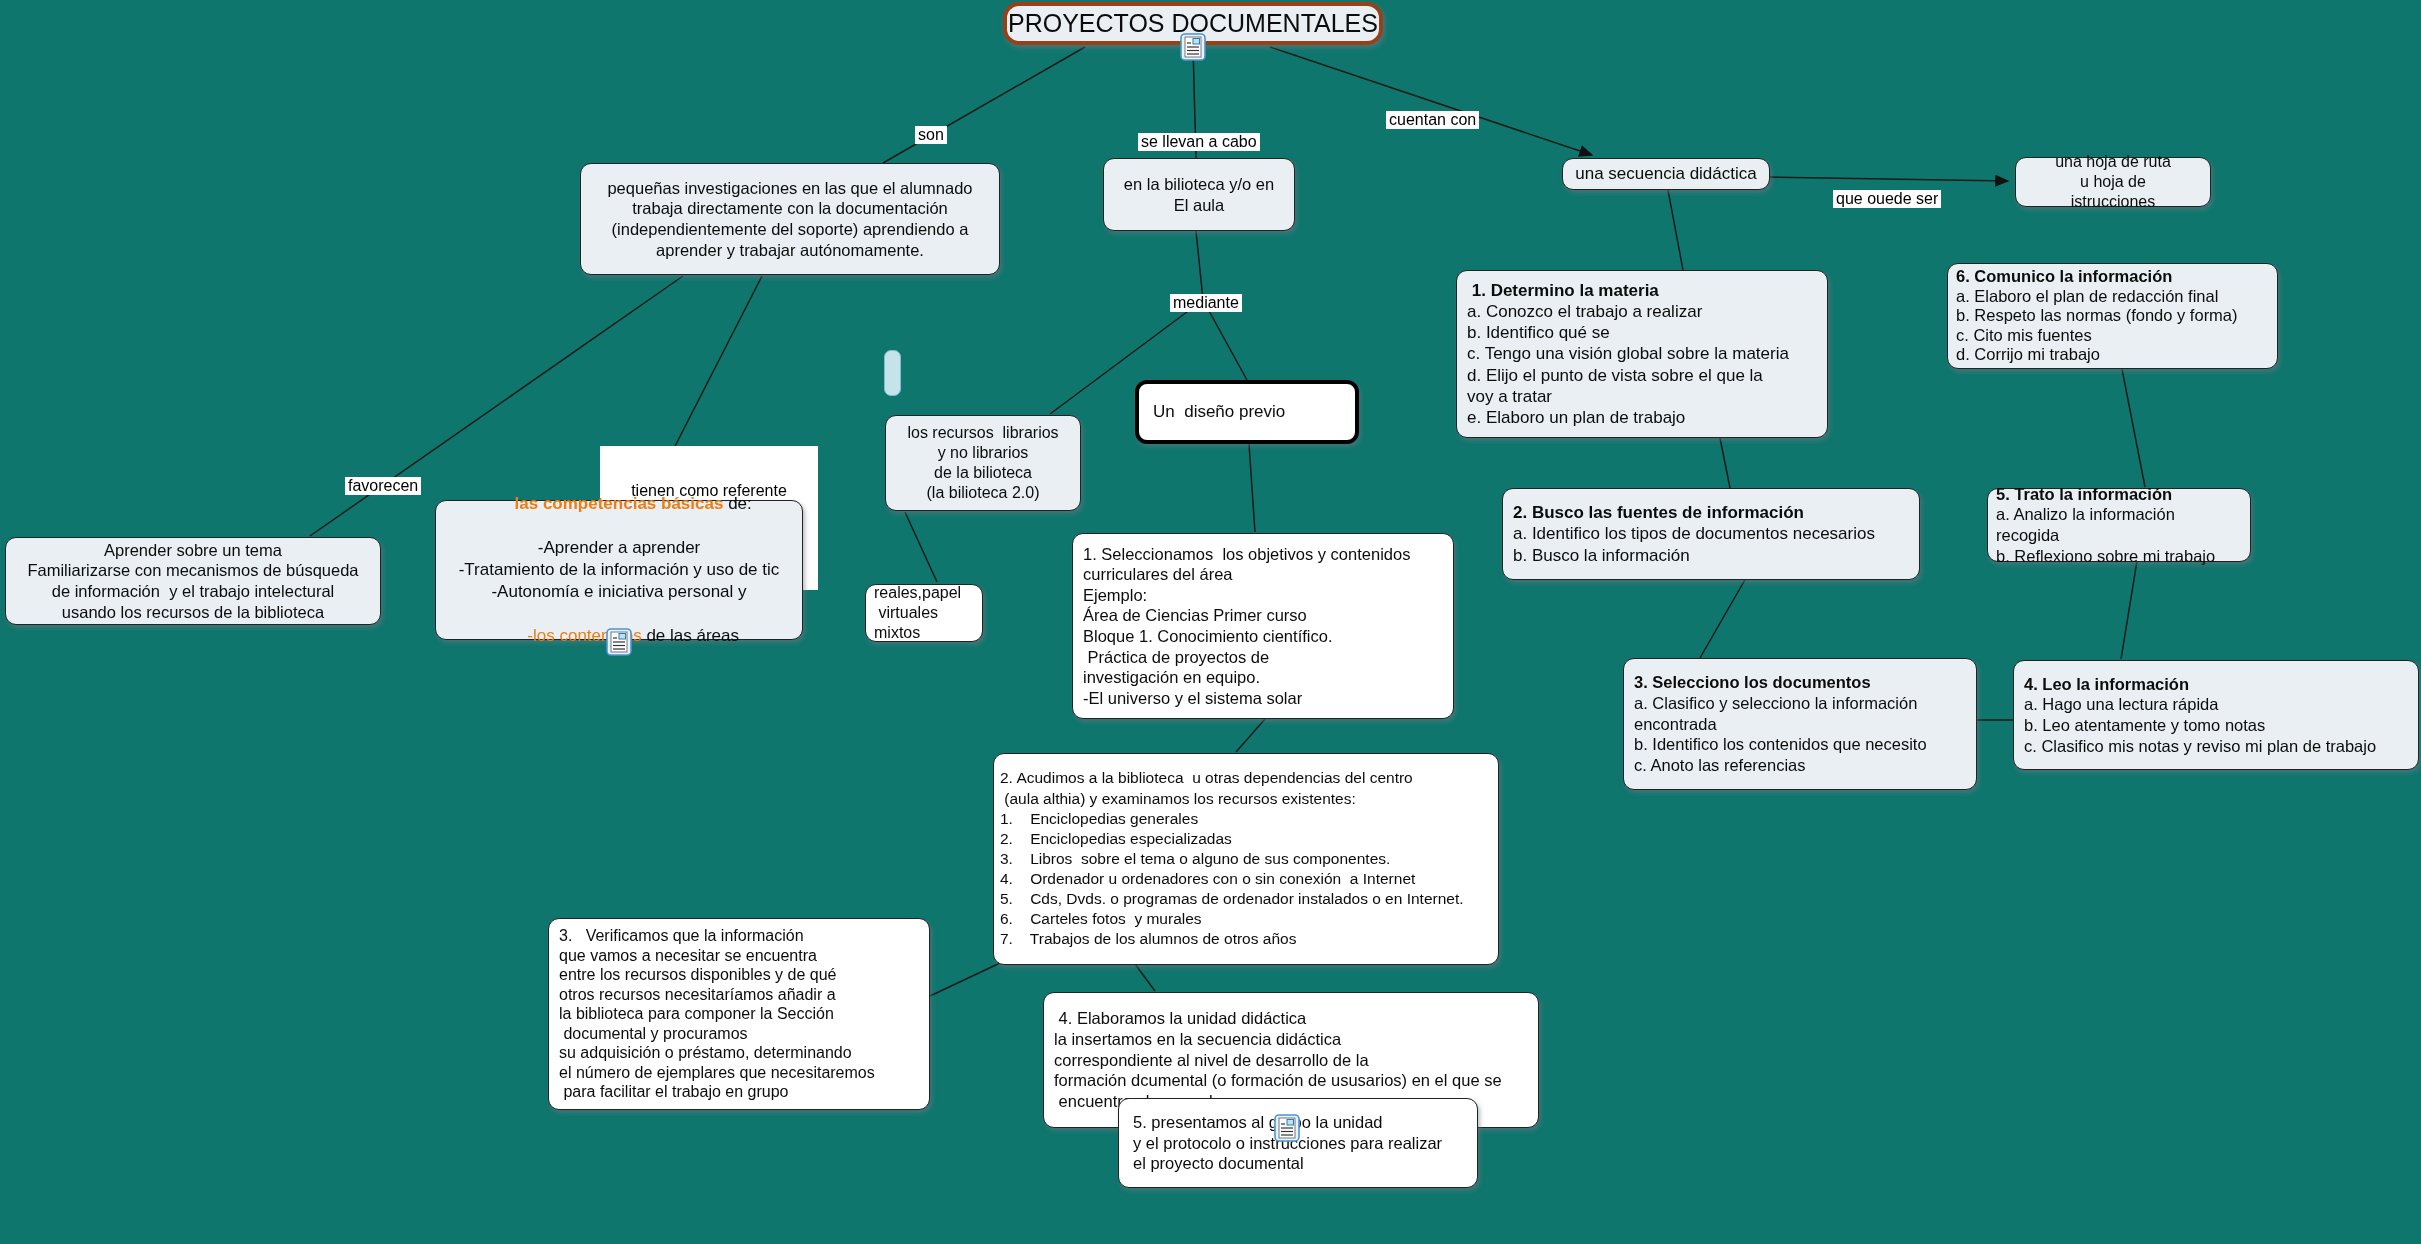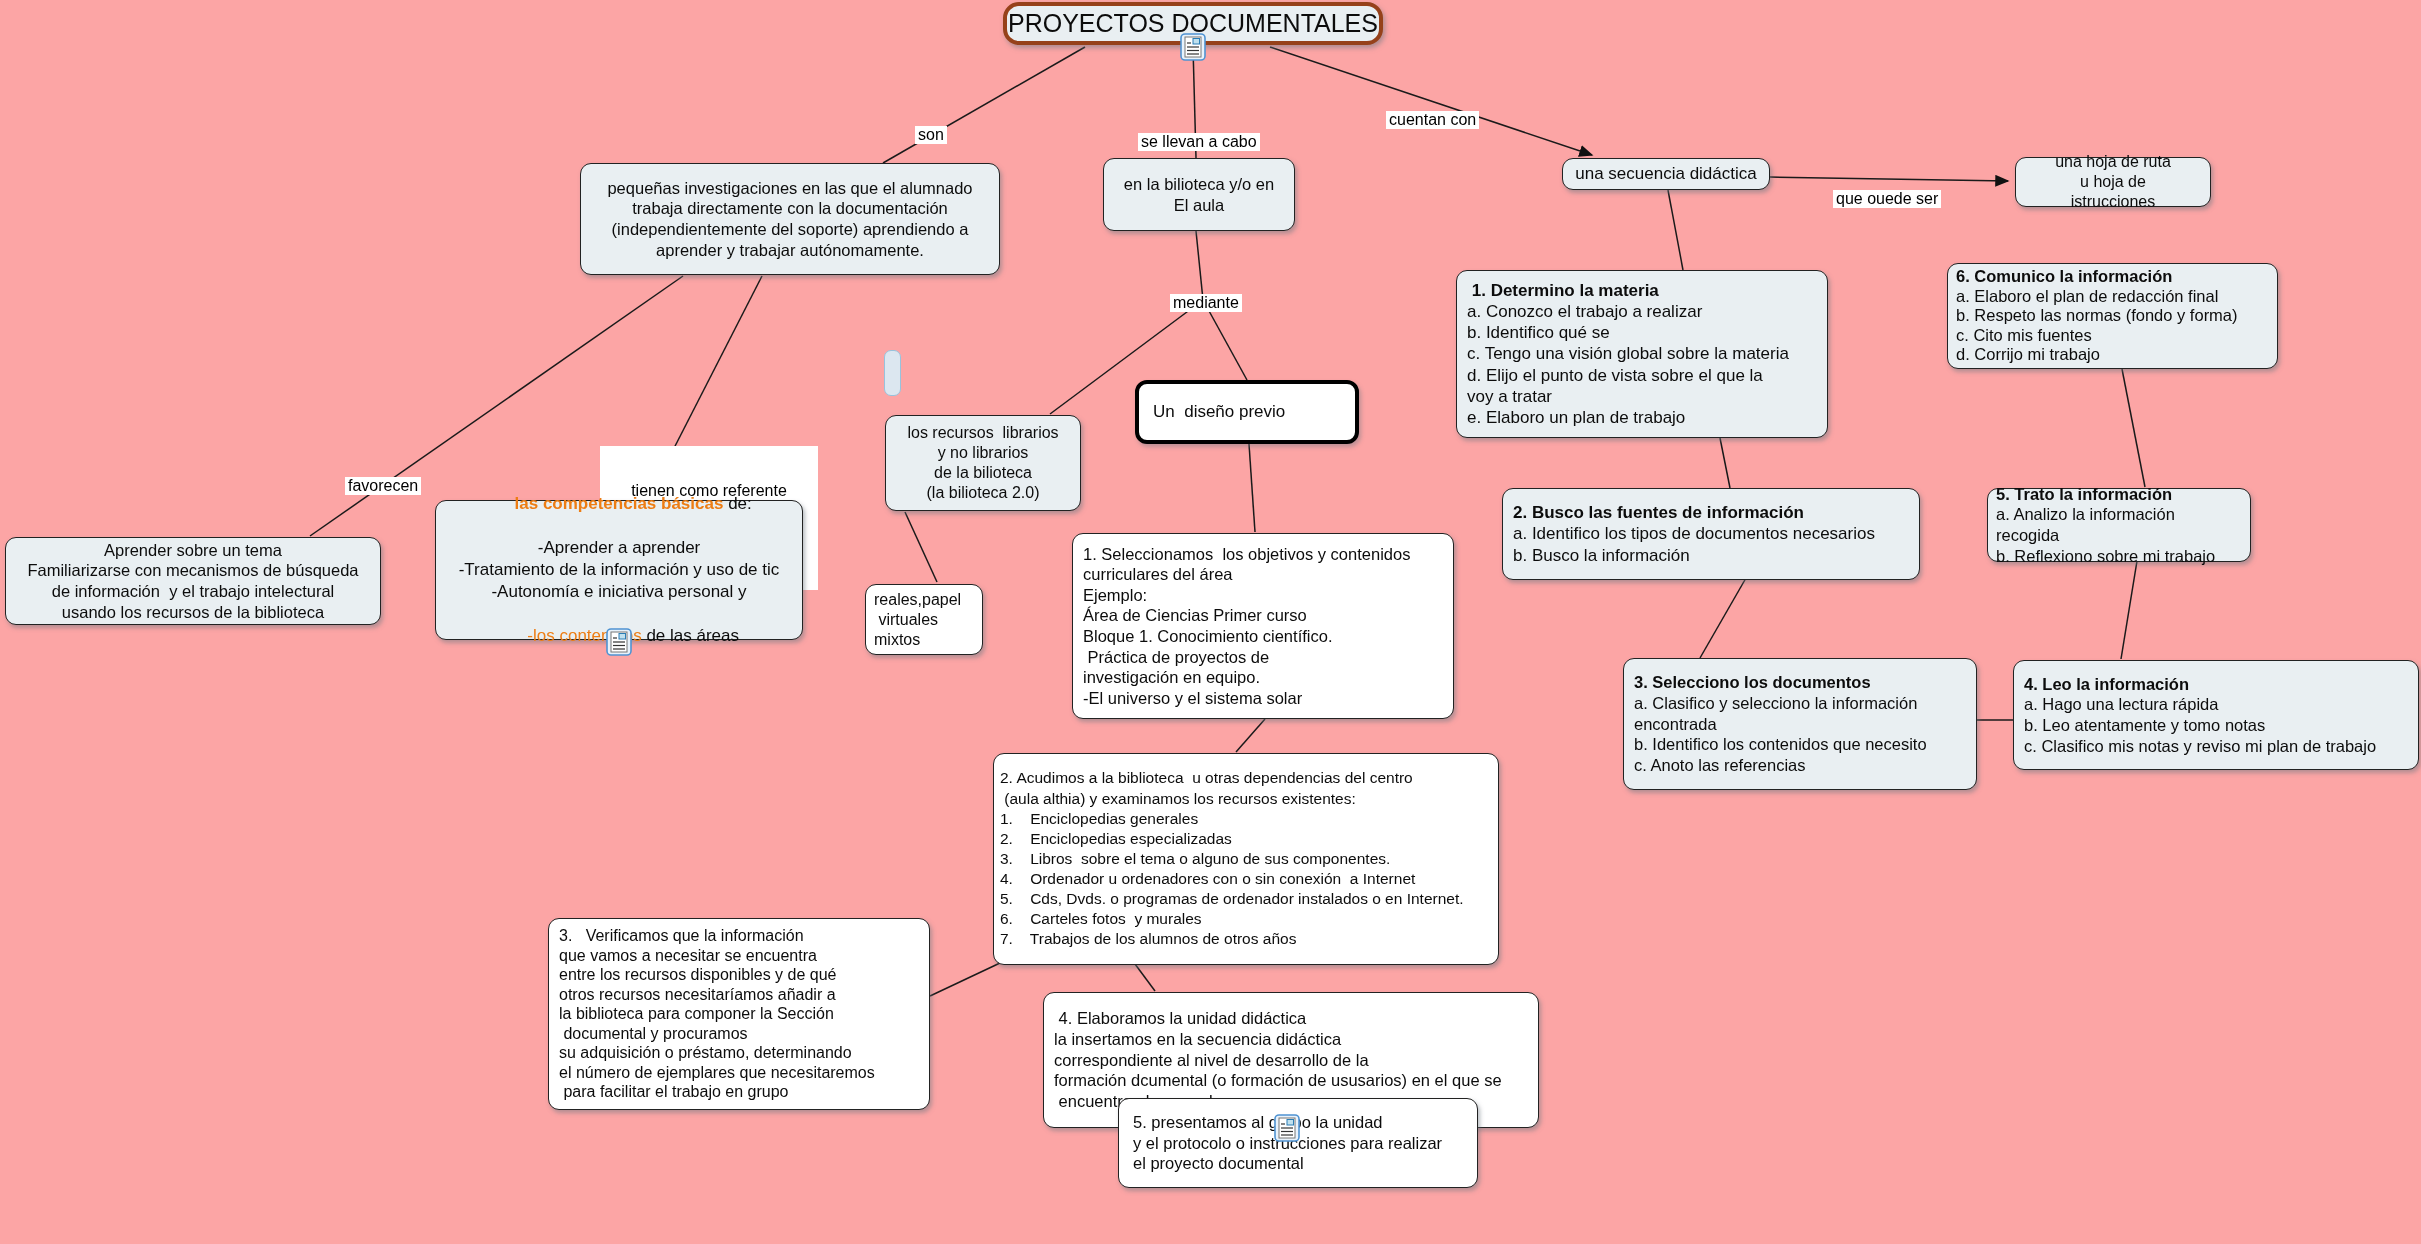--- a/index.html
+++ b/index.html
@@ -3,7 +3,7 @@
 <meta charset="utf-8">
 <style>
   html,body{margin:0;padding:0;background:#fff;}
-  .canvas{position:relative;width:2421px;height:1244px;background:#fca5a5;overflow:hidden;
+  .canvas{position:relative;width:2421px;height:1244px;background:#0f766e;overflow:hidden;
           font-family:"Liberation Sans","DejaVu Sans",sans-serif;color:#0c0c0c;}
   svg.wires{position:absolute;left:0;top:0;width:2421px;height:1244px;}
   .node{position:absolute;box-sizing:border-box;background:#e9eff2;border:1.6px solid #222;

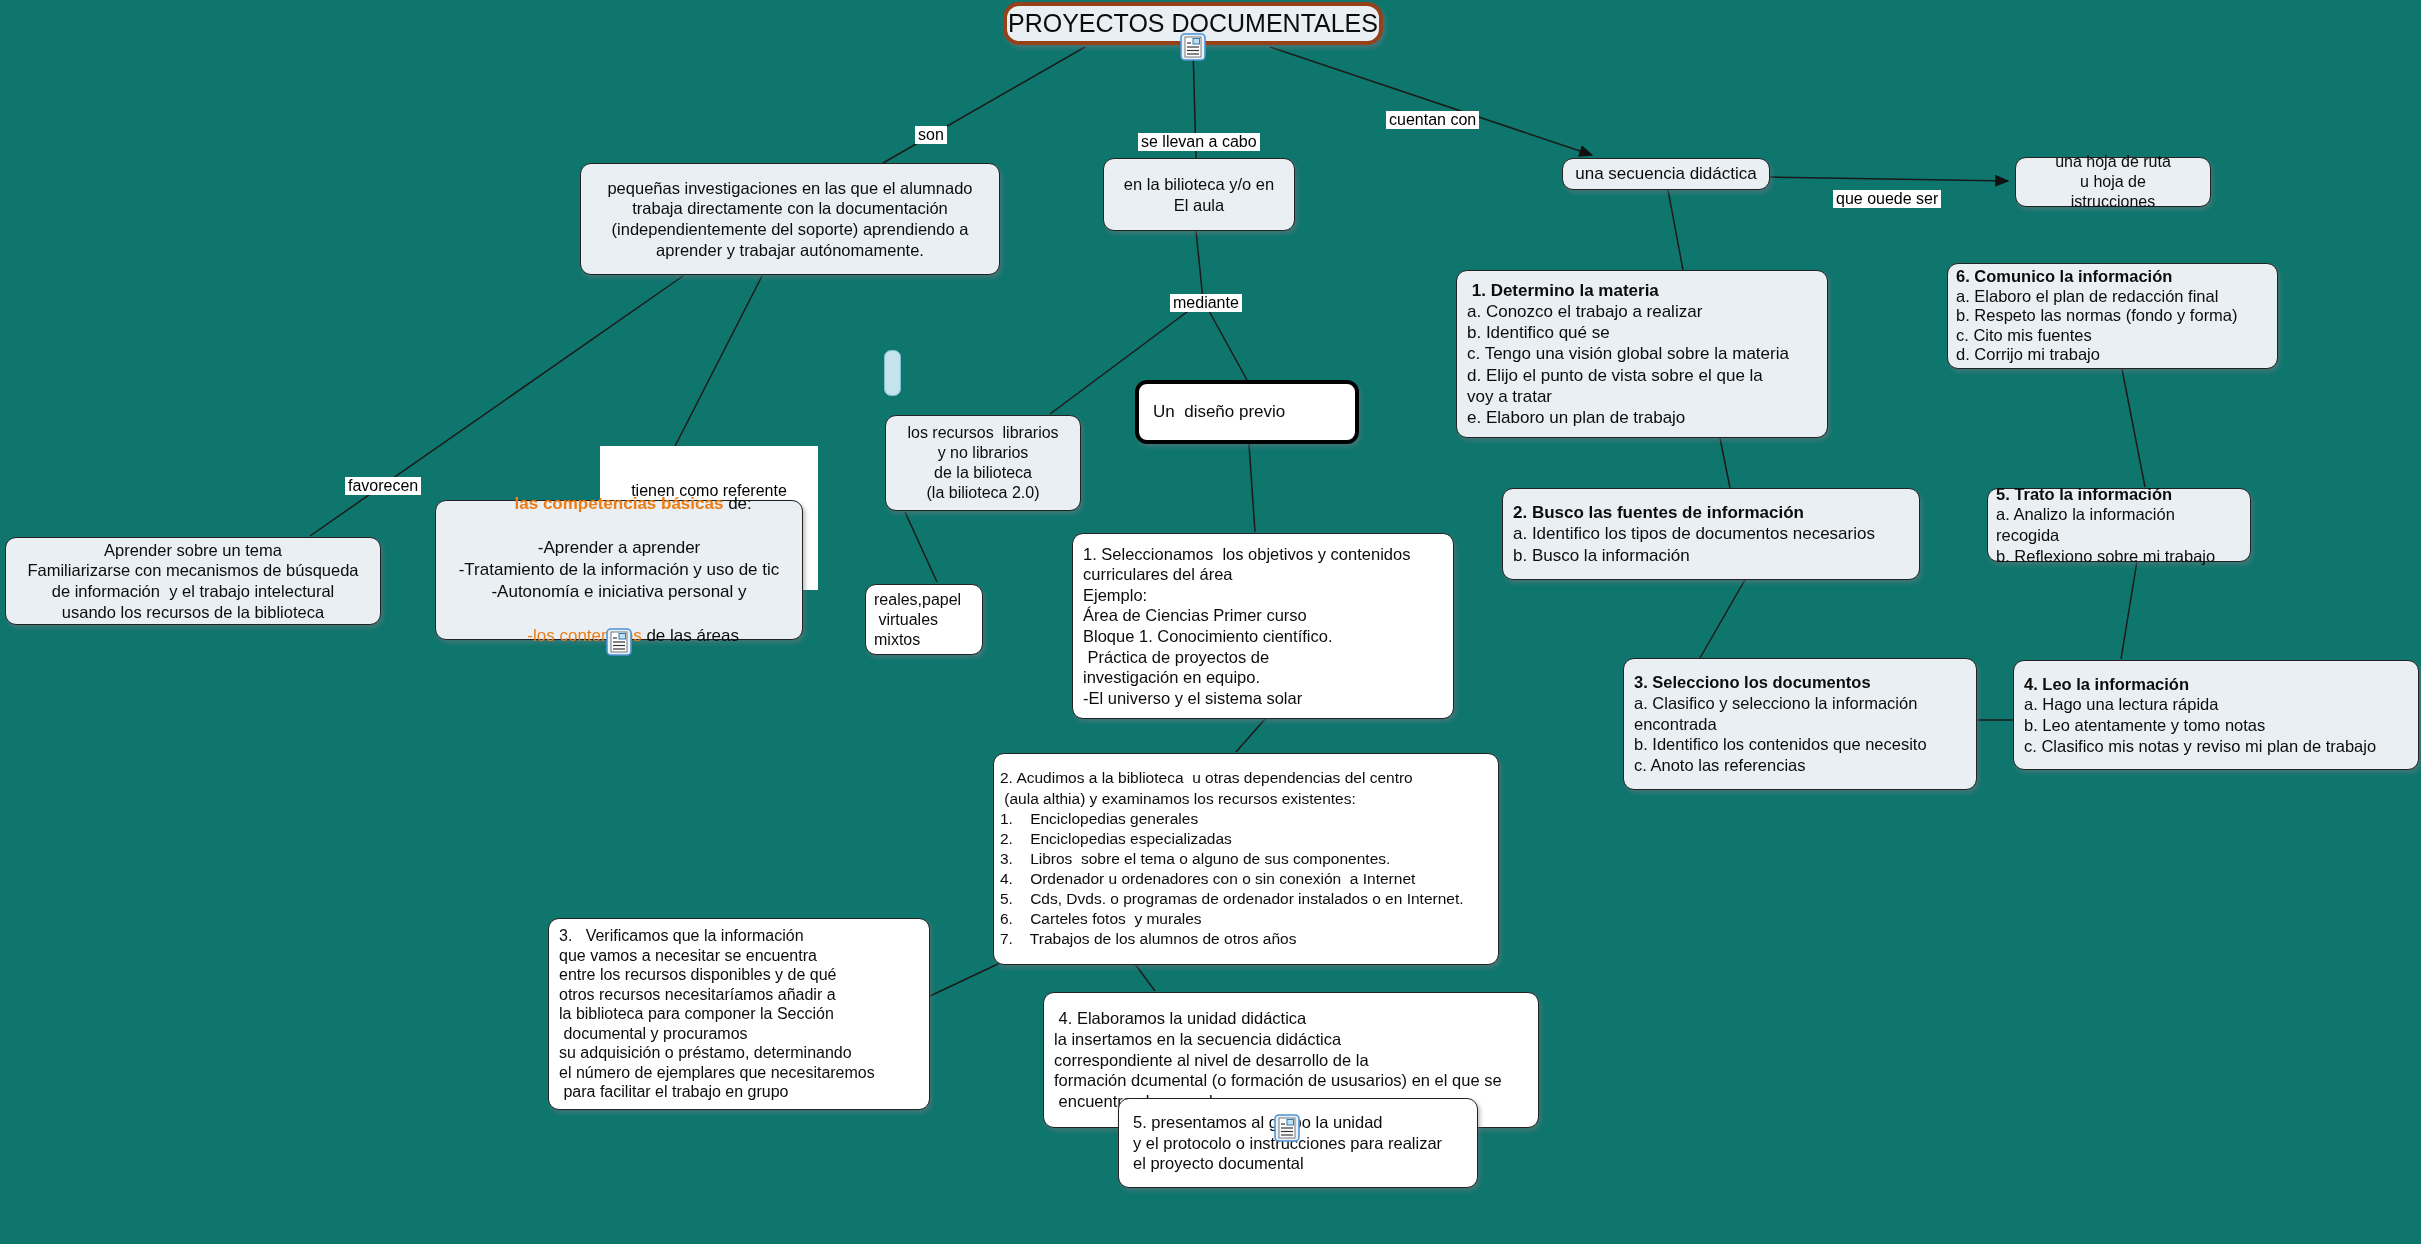--- a/index.html
+++ b/index.html
@@ -144,7 +144,7 @@
     <div class="line">usando los recursos de la biblioteca</div>
   </div>
 
-  <div class="node white vcenter" style="left:865px;top:584px;width:118px;height:71px;padding:4px 8px;font-size:16px">
+  <div class="node white vcenter" style="left:865px;top:584px;width:118px;height:58px;padding:4px 8px;font-size:16px">
     <div class="line">reales,papel</div>
     <div class="line"> virtuales</div>
     <div class="line">mixtos</div>

